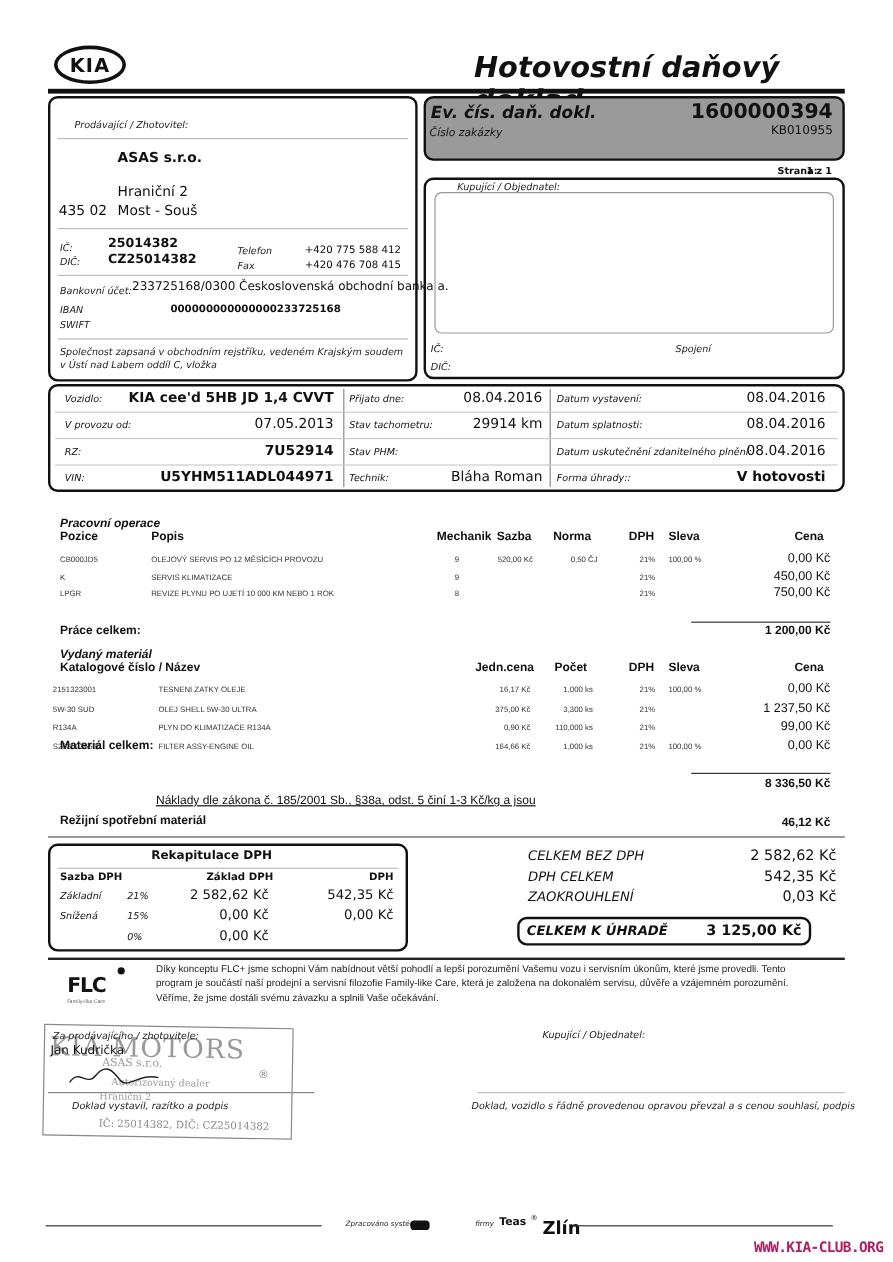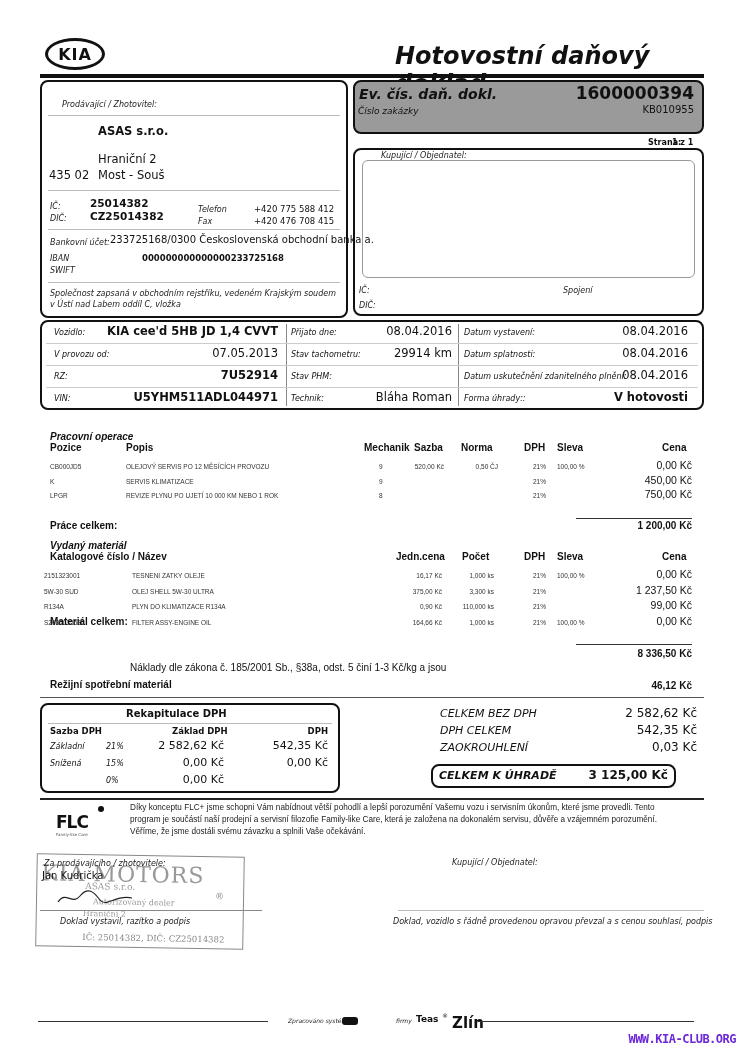--- a/index.html
+++ b/index.html
@@ -232,7 +232,7 @@
 <div class="rule" style="left:576px;top:644px;width:116px;"></div>
 <div class="abs tbl-text b" style="left:50px;top:616px;font-size:10px;">Materiál celkem:</div>
 <div class="abs tbl-text b" style="right:52px;top:648px;font-size:10px;">8 336,50 Kč</div>
-<div class="abs tbl-text" style="left:130px;top:662px;font-size:10px;">Náklady dle zákona č. 185/2001 Sb., §38a, odst. 5 činí 1-3 Kč/kg a jsou</div>
+<div class="abs tbl-text" style="left:130px;top:662px;font-size:10px;text-decoration:underline;">Náklady dle zákona č. 185/2001 Sb., §38a, odst. 5 činí 1-3 Kč/kg a jsou</div>
 <div class="abs tbl-text b" style="left:50px;top:679px;font-size:10px;">Režijní spotřební materiál</div>
 <div class="abs tbl-text b" style="right:52px;top:680px;font-size:10px;">46,12 Kč</div>
 

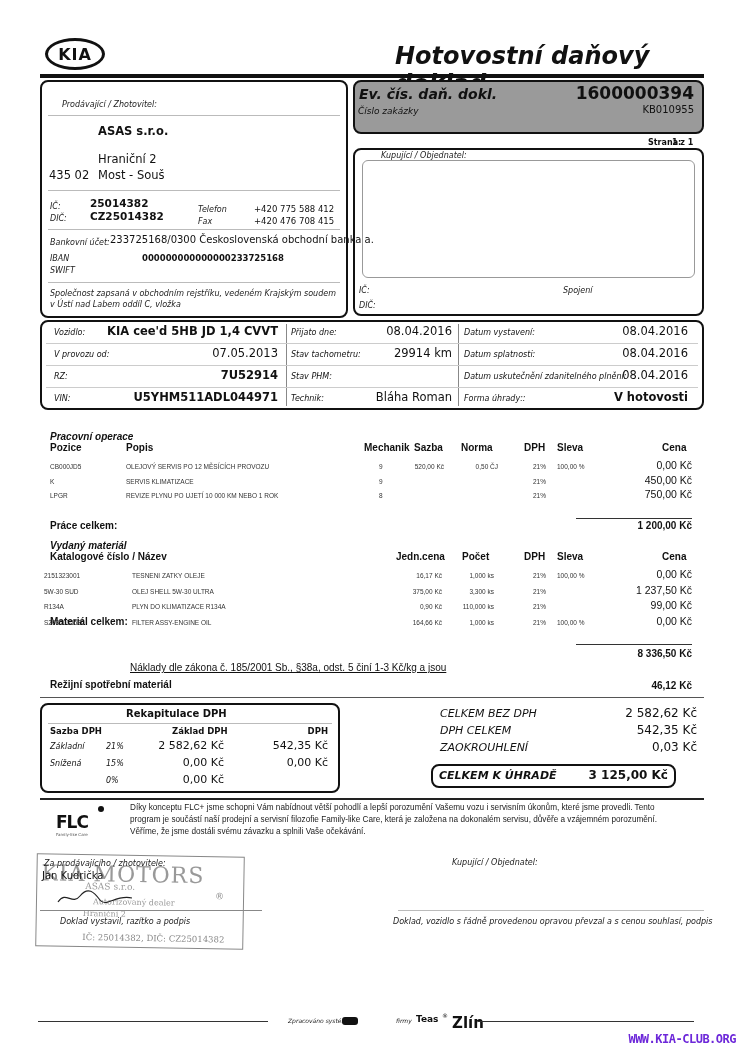--- a/index.html
+++ b/index.html
@@ -312,6 +312,6 @@
 <div class="abs" style="left:442px;top:1012px;font-size:6px;">®</div>
 <div class="abs b" style="left:452px;top:1014px;font-size:15px;">Zlín</div>
 <div class="rule" style="left:478px;top:1021px;width:216px;"></div>
-<div class="abs b" style="right:8px;top:1032px;font-size:12px;color:#6d28d9;font-family:'DejaVu Sans Mono',monospace;letter-spacing:-0.5px;">WWW.KIA-CLUB.ORG</div>
+<div class="abs b" style="right:8px;top:1032px;font-size:12px;color:#be185d;font-family:'DejaVu Sans Mono',monospace;letter-spacing:-0.5px;">WWW.KIA-CLUB.ORG</div>
 
 </body></html>

